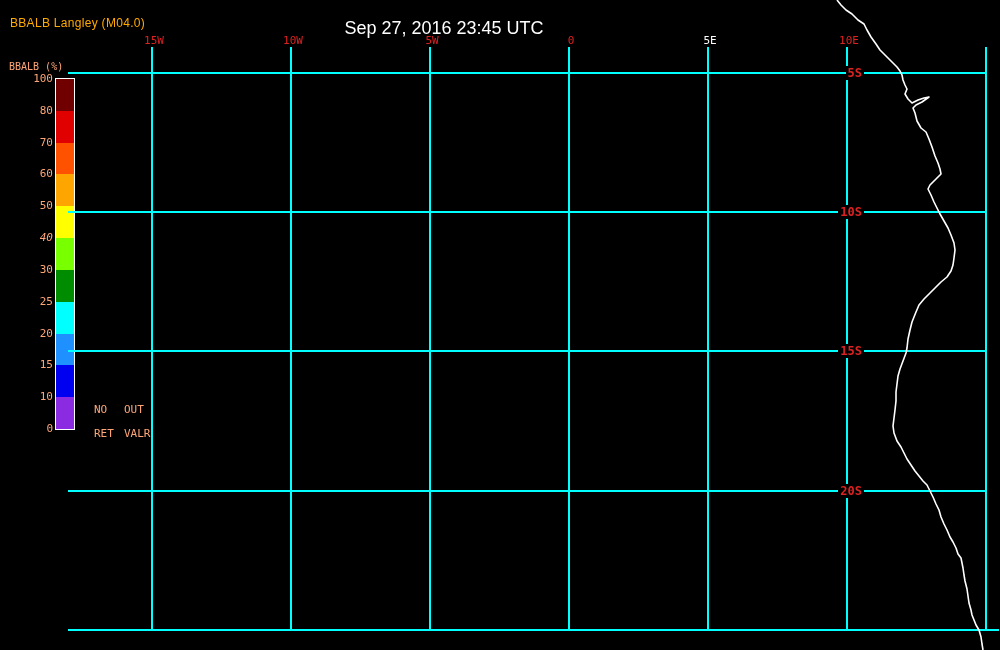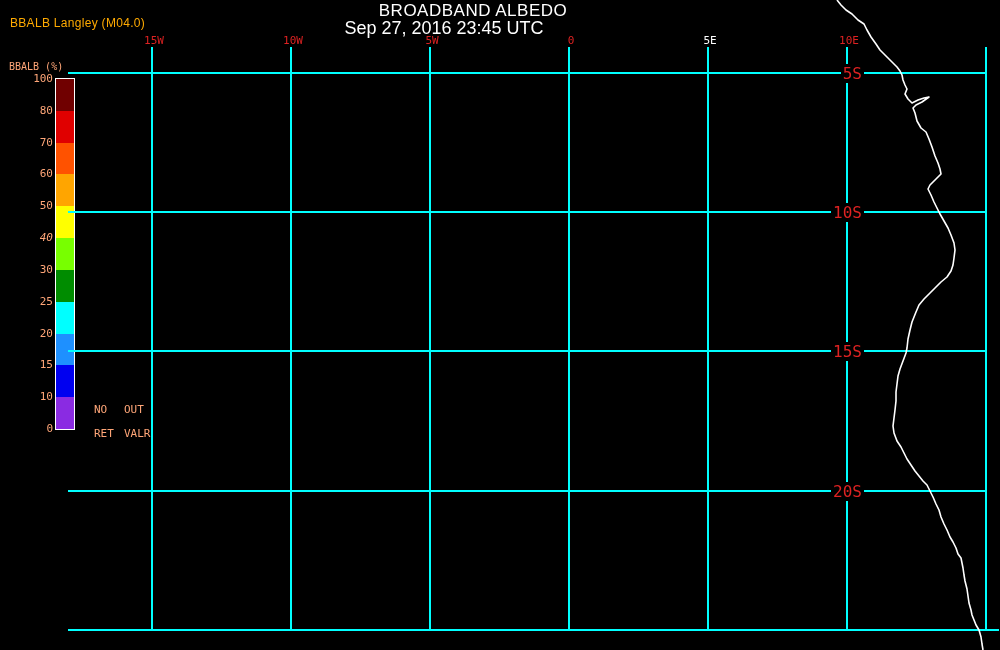--- a/index.html
+++ b/index.html
@@ -36,7 +36,6 @@
 <div id="screen" style="background: rgb(0, 0, 0);">
 
   <div class="credit" style="color: rgb(255, 170, 0);">BBALB Langley (M04.0)</div>
-  <div class="title" style="color: rgb(255, 255, 255);">BROADBAND ALBEDO</div>
   <div class="subtitle" style="color: rgb(255, 255, 255);">Sep 27, 2016 23:45 UTC</div>
 
   <div class="cb-label" style="color: rgb(255, 166, 120);">BBALB (%)</div>

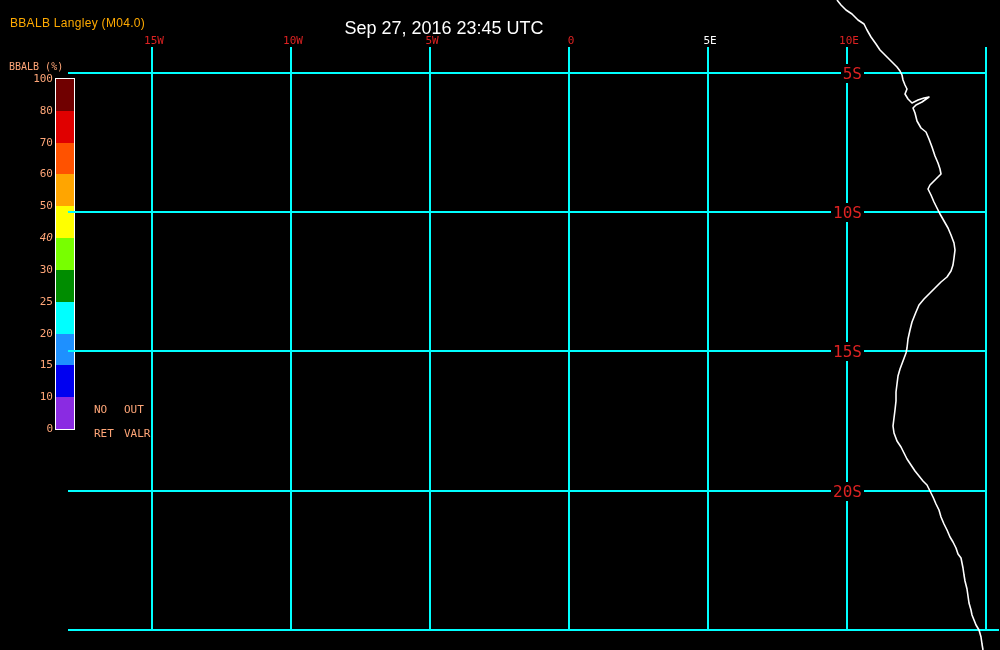--- a/index.html
+++ b/index.html
@@ -25,7 +25,7 @@
   .lonlab{position:absolute;width:44px;top:34px;text-align:center;
          font-family:"DejaVu Sans Mono",monospace;font-size:11px;line-height:13px;z-index:3;}
   .latlab{position:absolute;width:46px;text-align:right;z-index:3;
-         font-family:"DejaVu Sans Mono",monospace;font-size:16px;line-height:13px;}
+         font-family:"DejaVu Sans Mono",monospace;font-size:12px;line-height:13px;font-weight:bold;}
   .latlab span{background:#000;padding:0 2px;}
   .caption{position:absolute;left:243px;top:637px;white-space:pre;
          font-family:"DejaVu Sans Mono",monospace;font-size:11px;letter-spacing:1.3px;z-index:3;}

